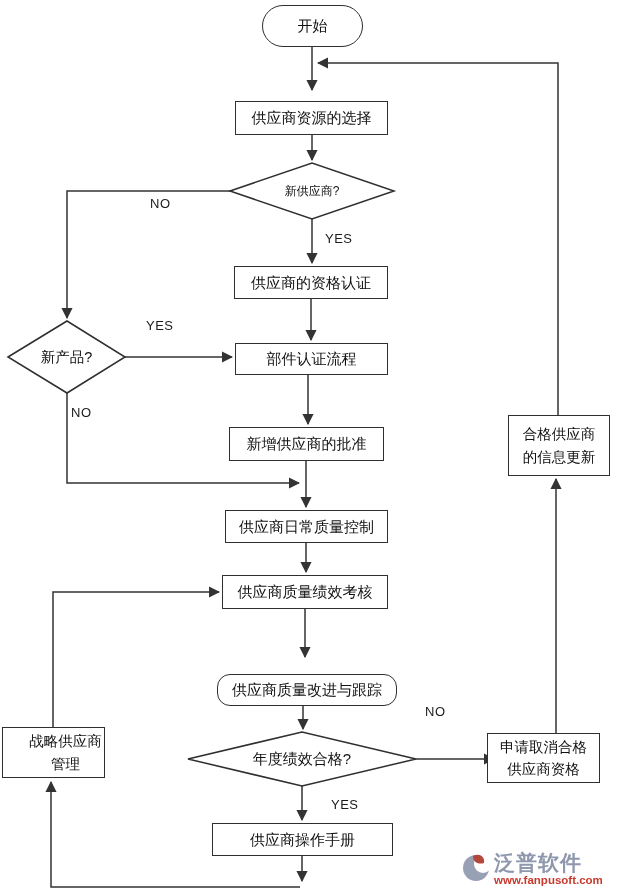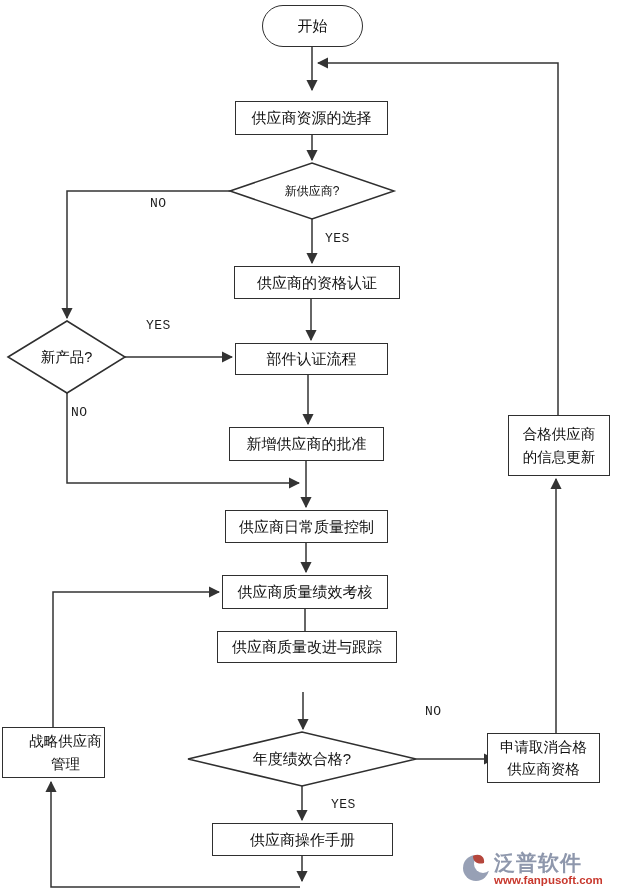--- a/index.html
+++ b/index.html
@@ -21,7 +21,7 @@
     font-size:14.5px;text-align:center;white-space:nowrap;
   }
   .elabel{
-    position:absolute;z-index:2;font-size:13px;color:#1c1c1c;letter-spacing:.5px;font-family:Liberation Mono, monospace;
+    position:absolute;z-index:2;font-size:13px;color:#1c1c1c;letter-spacing:.5px;
   }
   .watermark{
     position:absolute;z-index:3;left:462px;top:838px;width:152px;height:50px;

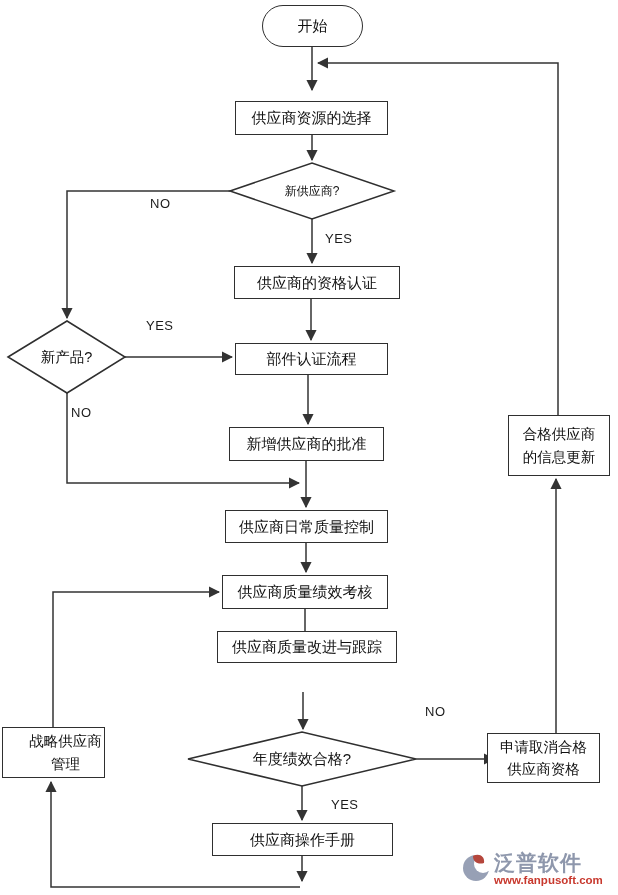--- a/index.html
+++ b/index.html
@@ -97,7 +97,7 @@
     <span>供应商资源的选择</span>
   </div>
 
-  <div class="node" style="left:234px;top:266px;width:166px;height:33px;">
+  <div class="node" style="left:234px;top:266px;width:154px;height:33px;">
     <span>供应商的资格认证</span>
   </div>
 

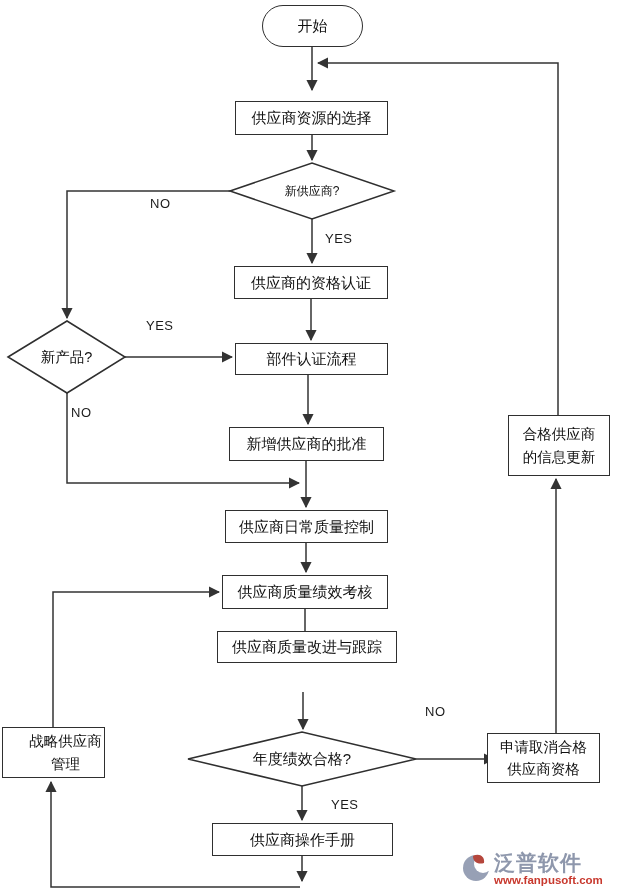--- a/index.html
+++ b/index.html
@@ -117,7 +117,7 @@
     <span>供应商质量绩效考核</span>
   </div>
 
-  <div class="node" style="left:217px;top:631px;width:180px;height:32px;">
+  <div class="node" style="left:217px;top:674px;width:180px;height:32px;border-radius:13px;">
     <span>供应商质量改进与跟踪</span>
   </div>
 

